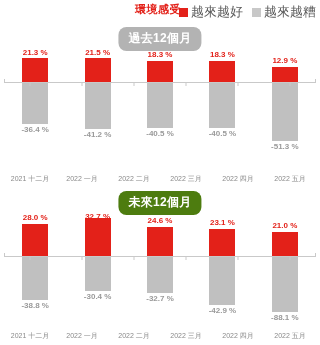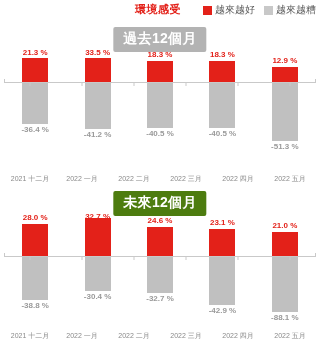--- a/index.html
+++ b/index.html
@@ -58,7 +58,7 @@
     display: block;
   }
   .legend-label {
-    font-size: 10px;
+    font-size: 13px;
     color: #5b5b5b;
     white-space: nowrap;
   }

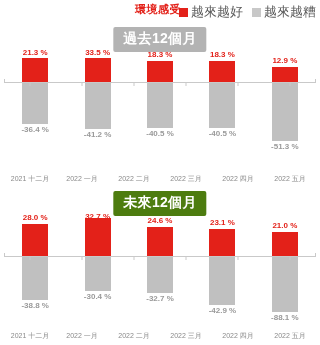--- a/index.html
+++ b/index.html
@@ -69,8 +69,8 @@
     left: 50%;
     transform: translateX(-50%);
     padding: 3px 10px 4px 10px;
-    border-radius: 2px;
-    font-size: 14px;
+    border-radius: 8px;
+    font-size: 12px;
     font-weight: bold;
     color: #ffffff;
     white-space: nowrap;

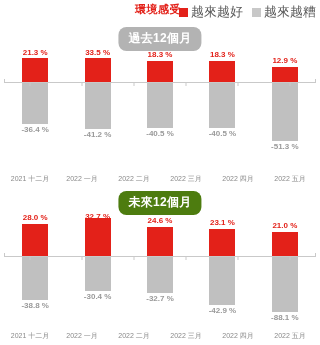--- a/index.html
+++ b/index.html
@@ -208,7 +208,7 @@
           </div>
           <div class="col">
             <div class="bar-pos" style="background: rgb(227, 33, 25); height: 24.51px; top: 9.69px;"></div>
-            <div class="lbl-pos" style="color: rgb(227, 33, 25); top: 0px;">33.5 %</div>
+            <div class="lbl-pos" style="color: rgb(227, 33, 25); top: 0px;">21.5 %</div>
             <div class="bar-neg" style="background: rgb(192, 192, 192); height: 46.968px; top: 34.2px;"></div>
             <div class="lbl-neg" style="top: 82.168px;">-41.2 %</div>
           </div>

